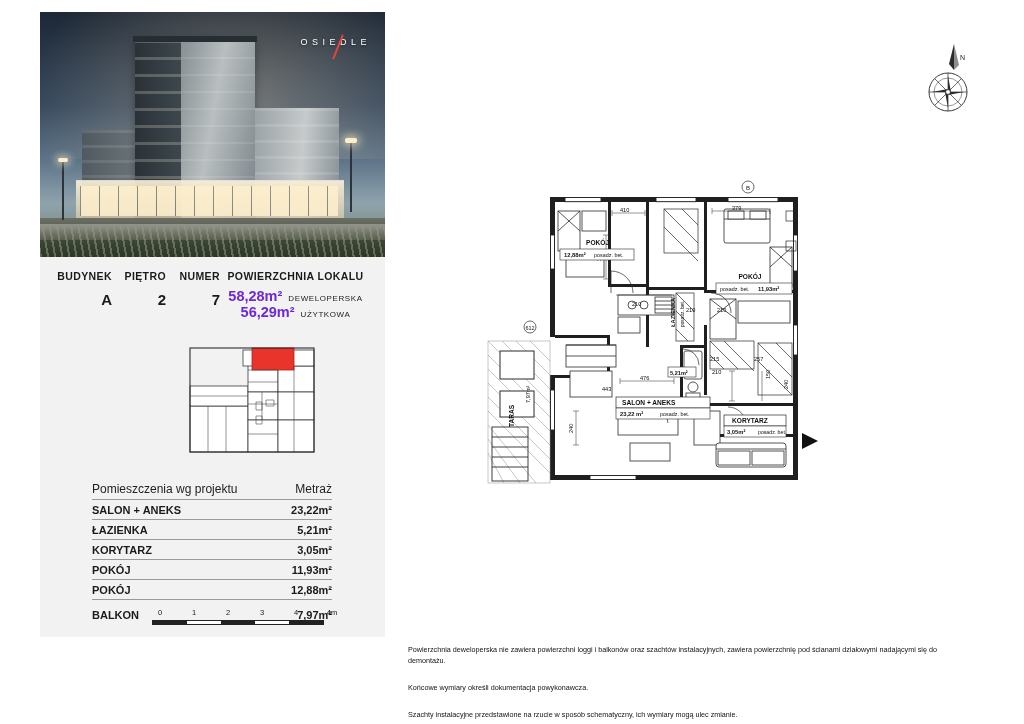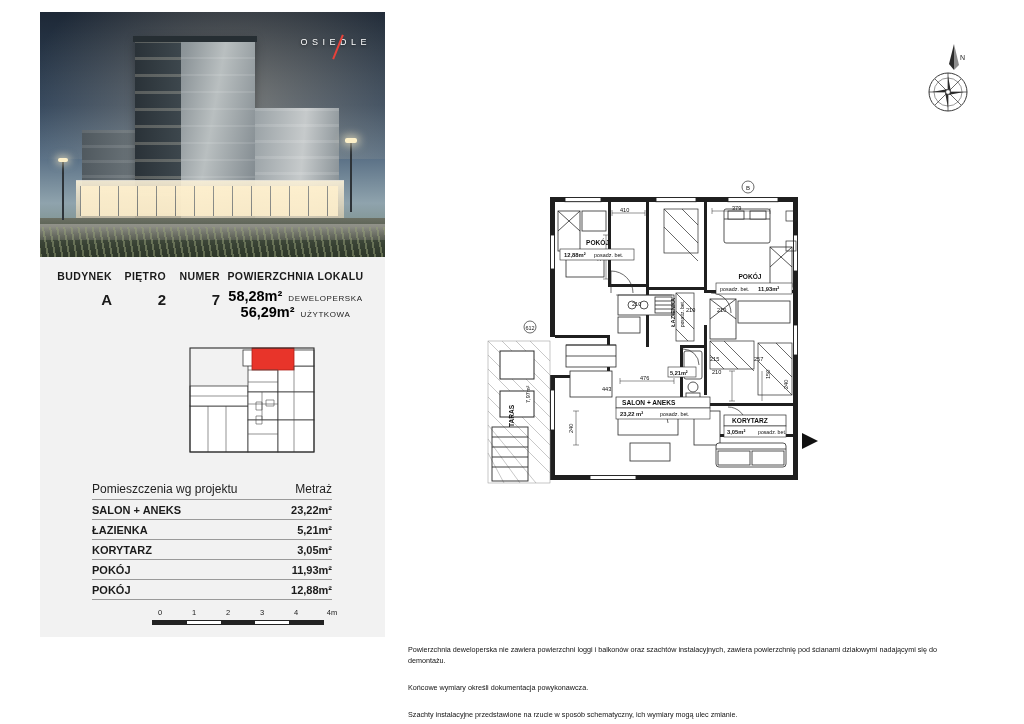--- a/index.html
+++ b/index.html
@@ -132,7 +132,7 @@
   #ih-pow .ih-label { }
   .area-rows { margin-top: 6px; }
   .area-row { display: flex; align-items: baseline; justify-content: center; gap: 6px; }
-  .area-val { color: #000000; font-size: 14.5px; font-weight: 700; }
+  .area-val { color: #6d28d9; font-size: 14.5px; font-weight: 700; }
   .area-tag { font-size: 8px; letter-spacing: .6px; }
 
   

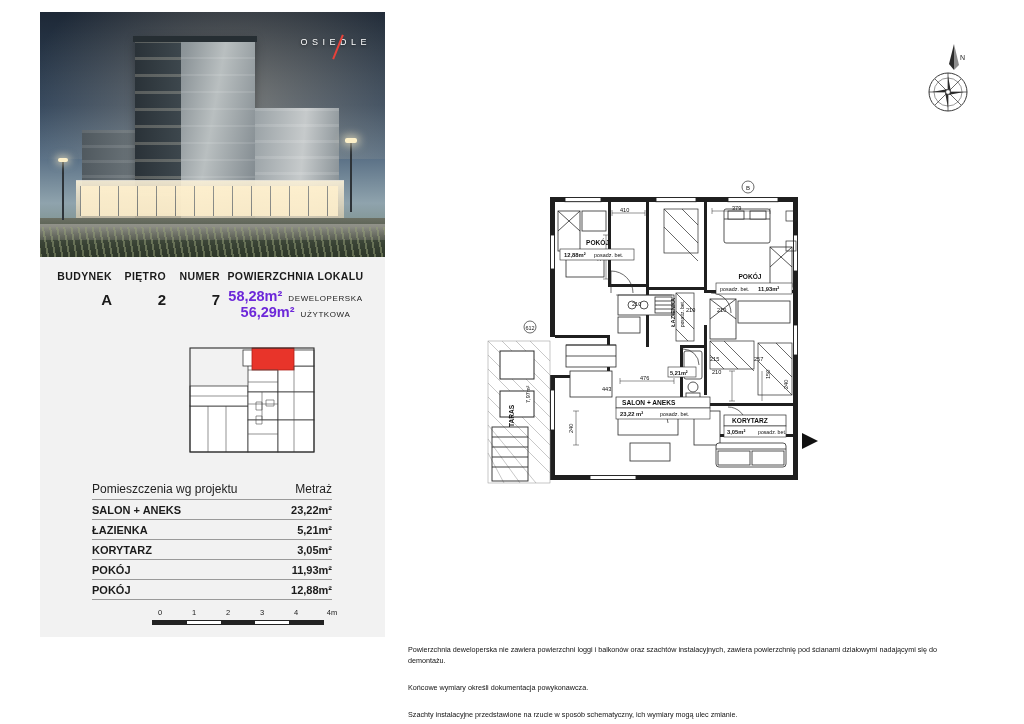--- a/index.html
+++ b/index.html
@@ -290,6 +290,10 @@
           <td>POKÓJ</td>
           <td class="m">12,88m²</td>
         </tr>
+        <tr class="balkon">
+          <td>BALKON</td>
+          <td class="m">7,97m²</td>
+        </tr>
       </tbody>
     </table>
   </div>

